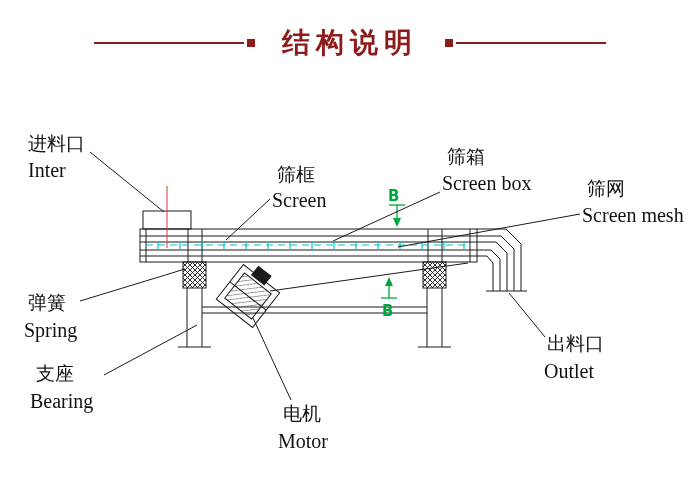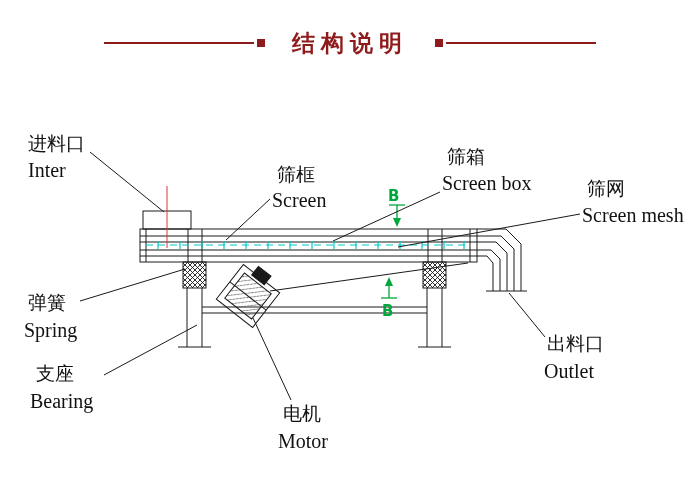--- a/index.html
+++ b/index.html
@@ -25,7 +25,7 @@
   .rule{width:150px;height:2px;background:var(--accent);}
   .square{width:8px;height:8px;background:var(--accent);}
   .title{
-    font-weight:bold;font-size:23px;letter-spacing:6px;
+    font-weight:bold;font-size:28px;letter-spacing:6px;
     color:var(--accent);margin:0 24px;white-space:nowrap;
   }
   

